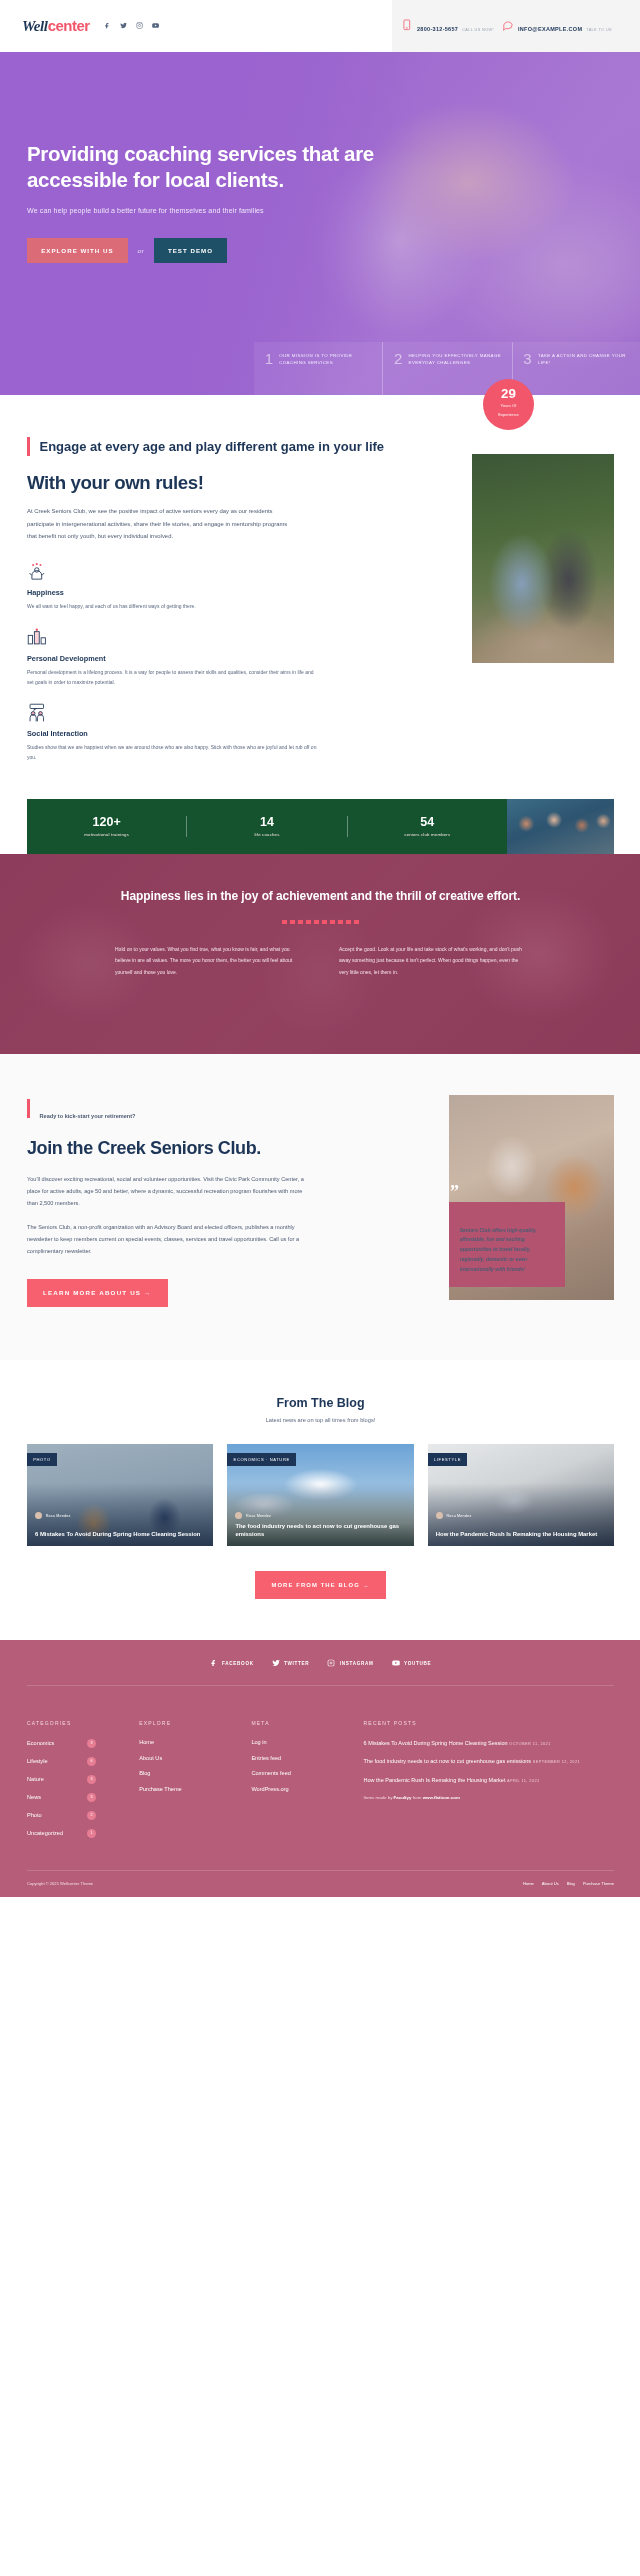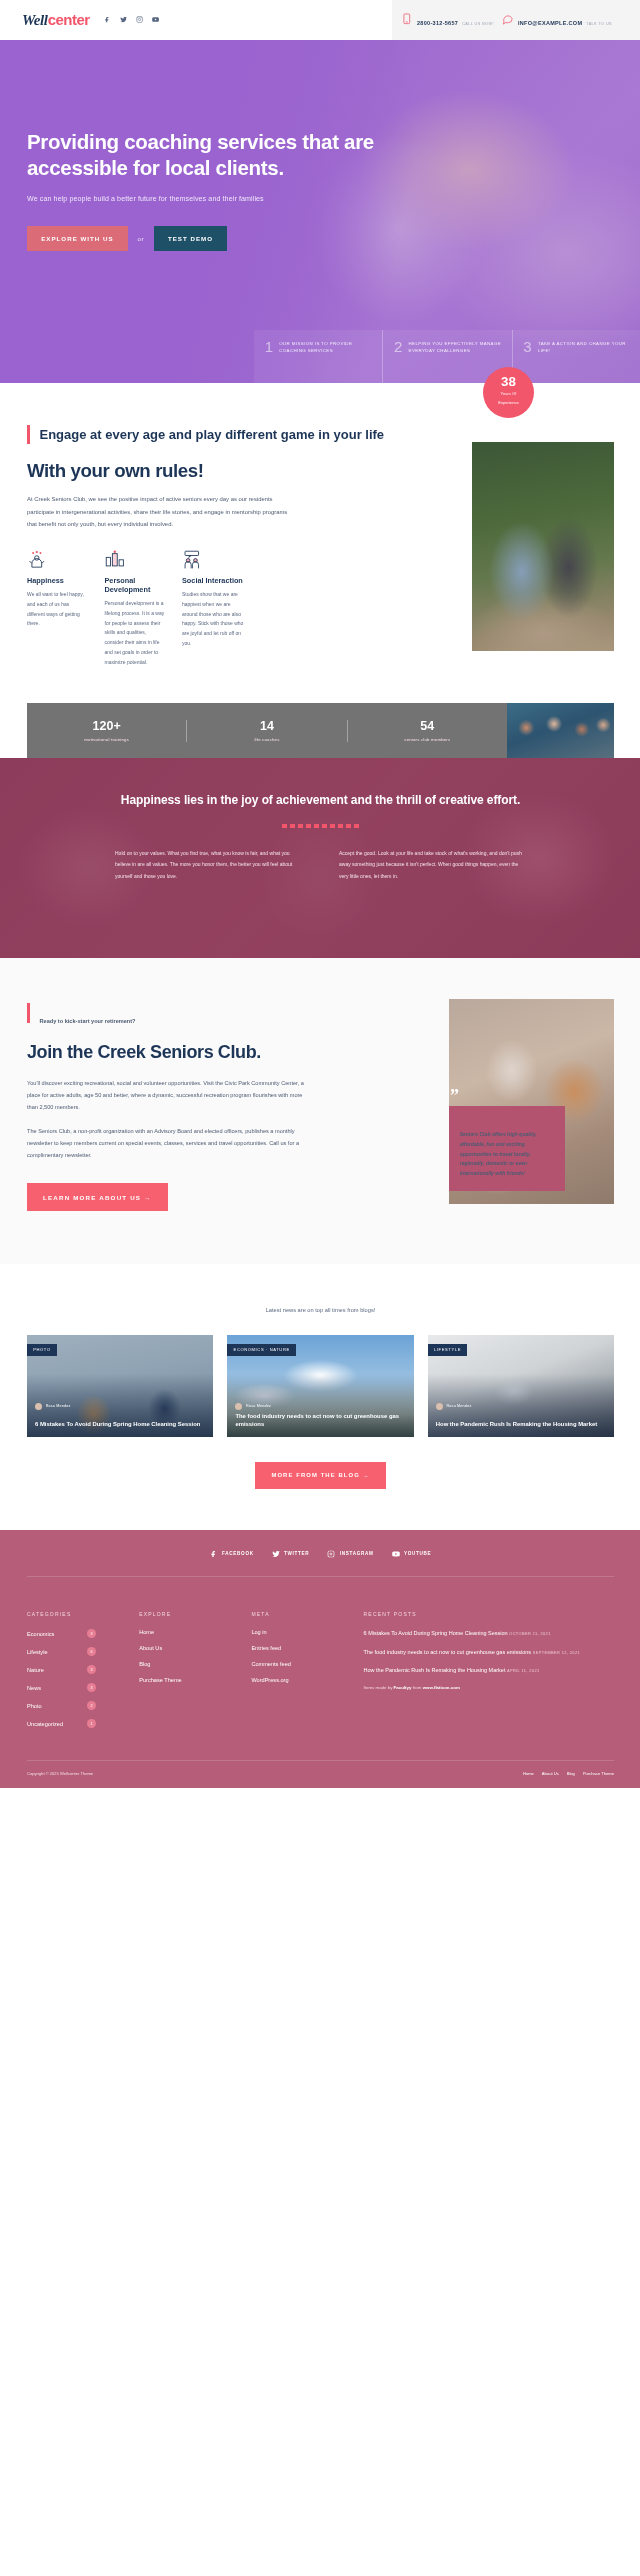--- a/index.html
+++ b/index.html
@@ -11,7 +11,7 @@
   .wrap { width:641px; position:relative; overflow:hidden; }
 
   
-  .topbar { display:flex; height:40px; background:#fff;gap:23px; }
+  .topbar { display:flex; height:52px; background:#fff;gap:23px; }
   .topbar-left { flex:1; display:flex; align-items:center; padding-left:22px; gap:12.5px; }
   .logo { font-family:"Liberation Serif", serif; font-weight:bold; font-style:italic; font-size:15px; letter-spacing:-0.4px; }
   .logo .a { color:#1d3557; }

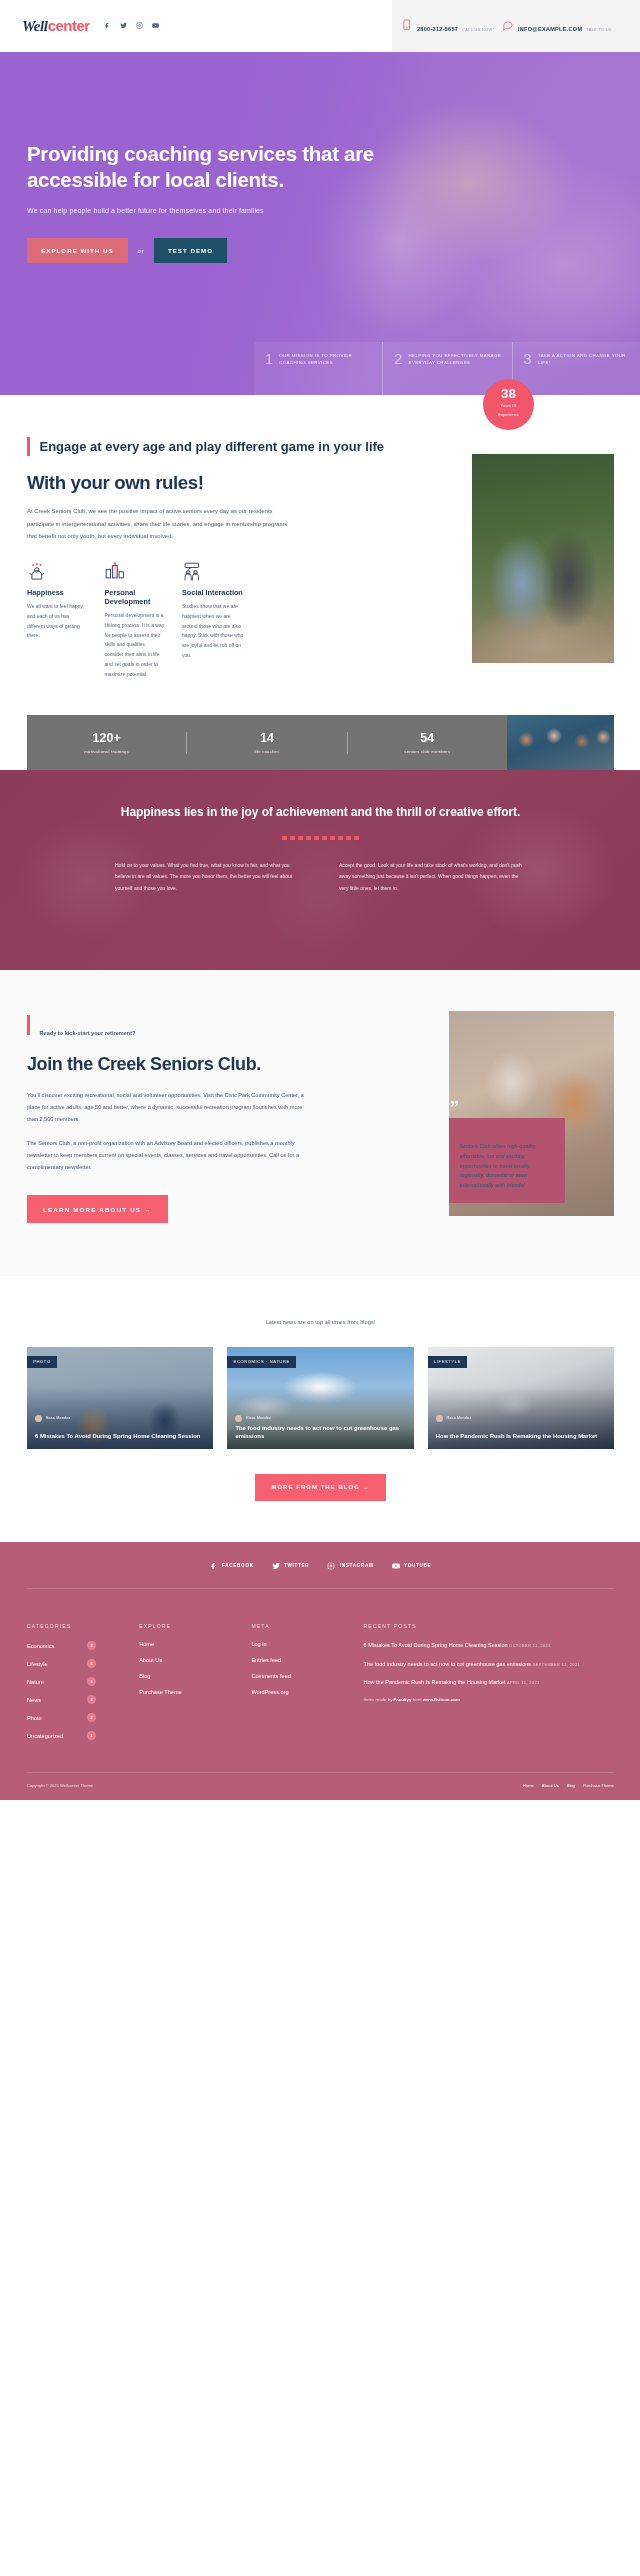--- a/index.html
+++ b/index.html
@@ -304,7 +304,7 @@
 
   <div class="rules">
     <div class="badge">
-      <div class="n">38</div>
+      <div class="n">29</div>
       <div class="l">Years Of</div>
       <div class="l">Experience</div>
     </div>

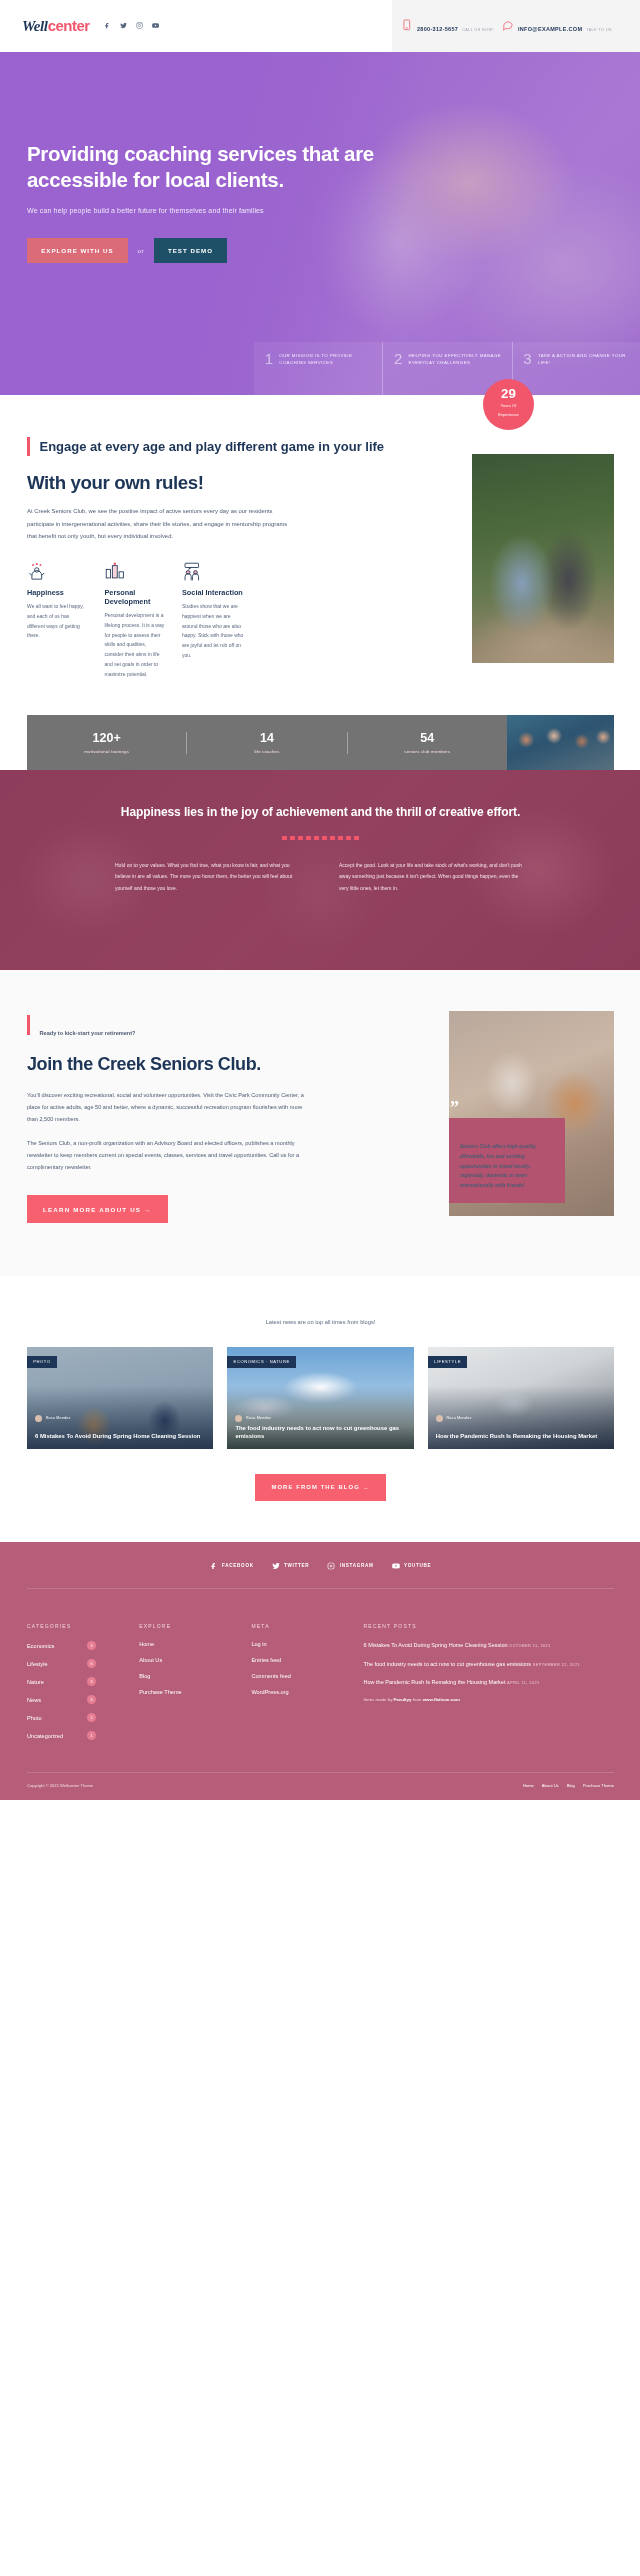--- a/index.html
+++ b/index.html
@@ -72,7 +72,7 @@
            background:#f1566b; color:#fff; text-align:center; padding-top:8px; }
   .badge .n { font-size:13.3px; font-weight:bold; line-height:1; }
   .badge .l { font-size:4.1px; line-height:1.5; margin-top:2.7px; opacity:.95; }
-  .feat-grid { margin-top:19.6px; width:294px; display:grid; grid-template-columns:1fr 1fr 1fr 1fr; gap:16px 16px; }
+  .feat-grid { margin-top:19.6px; width:294px; display:grid; grid-template-columns:1fr; gap:16px 16px; }
   .feat .ic { width:19.6px; height:19.6px; margin-bottom:6.2px; }
   .feat h4 { font-size:7.3px; font-weight:bold; color:#1d3557; }
   .feat p { margin-top:5.3px; font-size:5px; line-height:1.95; color:#5b6880; }

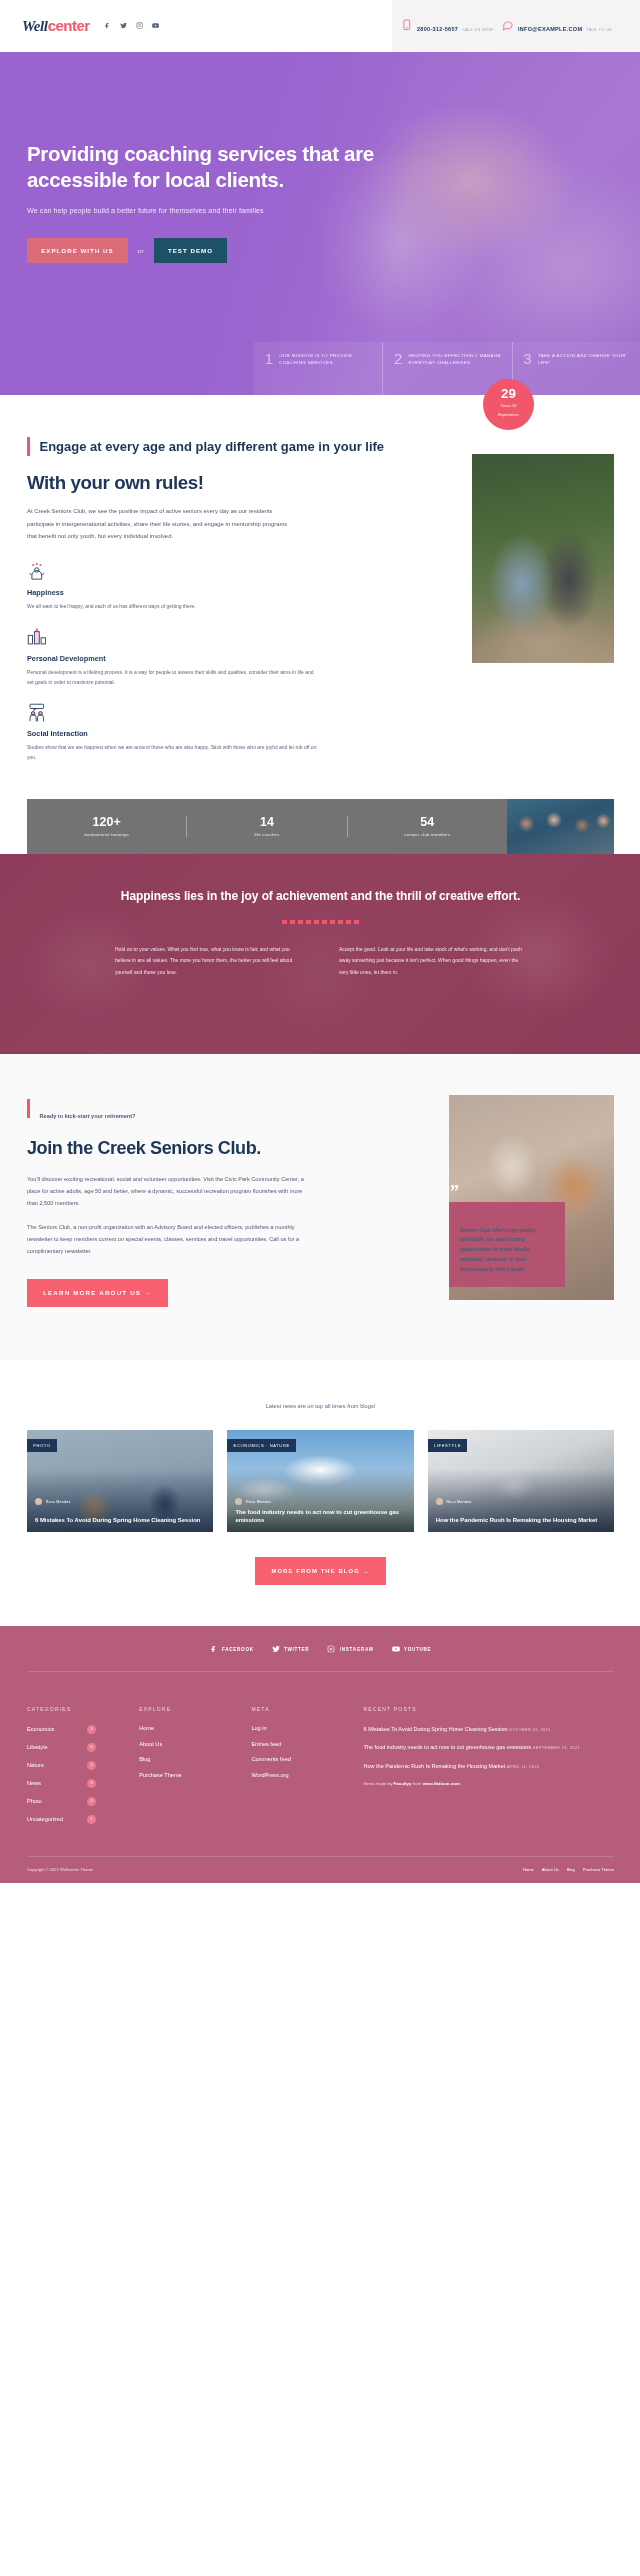--- a/index.html
+++ b/index.html
@@ -87,7 +87,7 @@
 
   
   .stats { display:flex; height:55px; margin:0 27px; }
-  .statsleft { flex:1; background:#737373; display:flex; align-items:center; }
+  .statsleft { flex:1; background:#14532d; display:flex; align-items:center; }
   .stat { flex:1; text-align:center; border-left:0.9px solid rgba(255,255,255,.35); }
   .stat:first-child { border-left:none; }
   .stat .n { font-size:12.5px; font-weight:bold; color:#fff; line-height:1; }

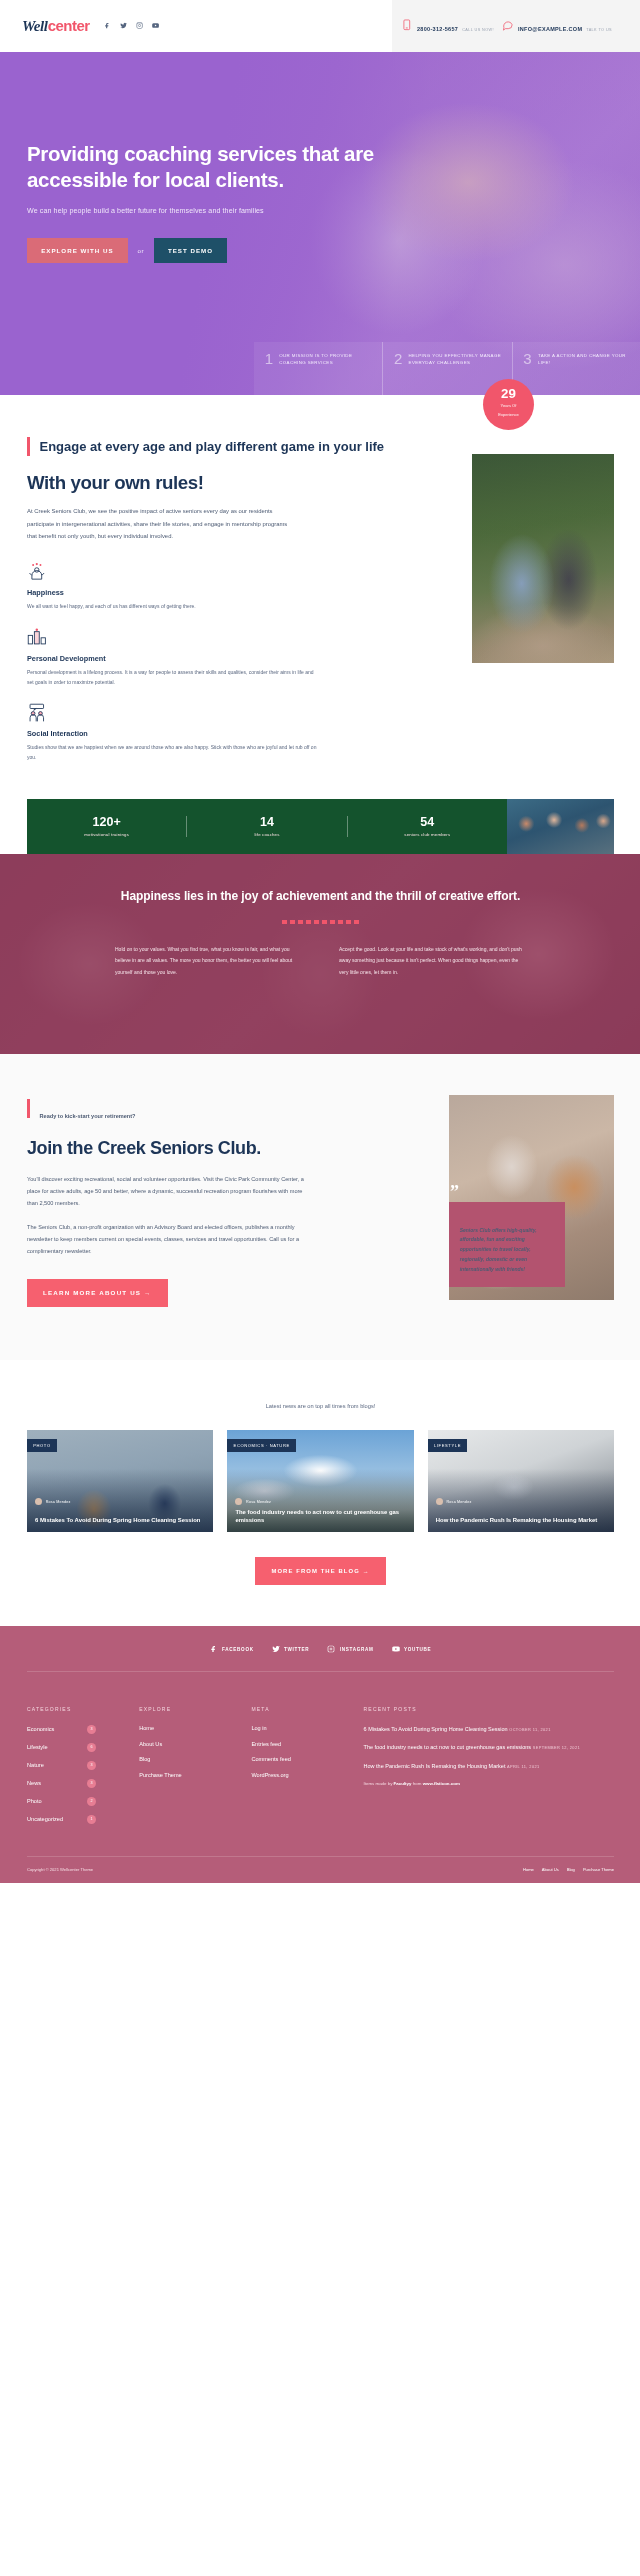--- a/index.html
+++ b/index.html
@@ -421,6 +421,7 @@
   </div>
 
   <div class="blog">
+    <h2>From The Blog</h2>
     <div class="bsub">Latest news are on top all times from blogs!</div>
     <div class="cards">
       <div class="card c1">

